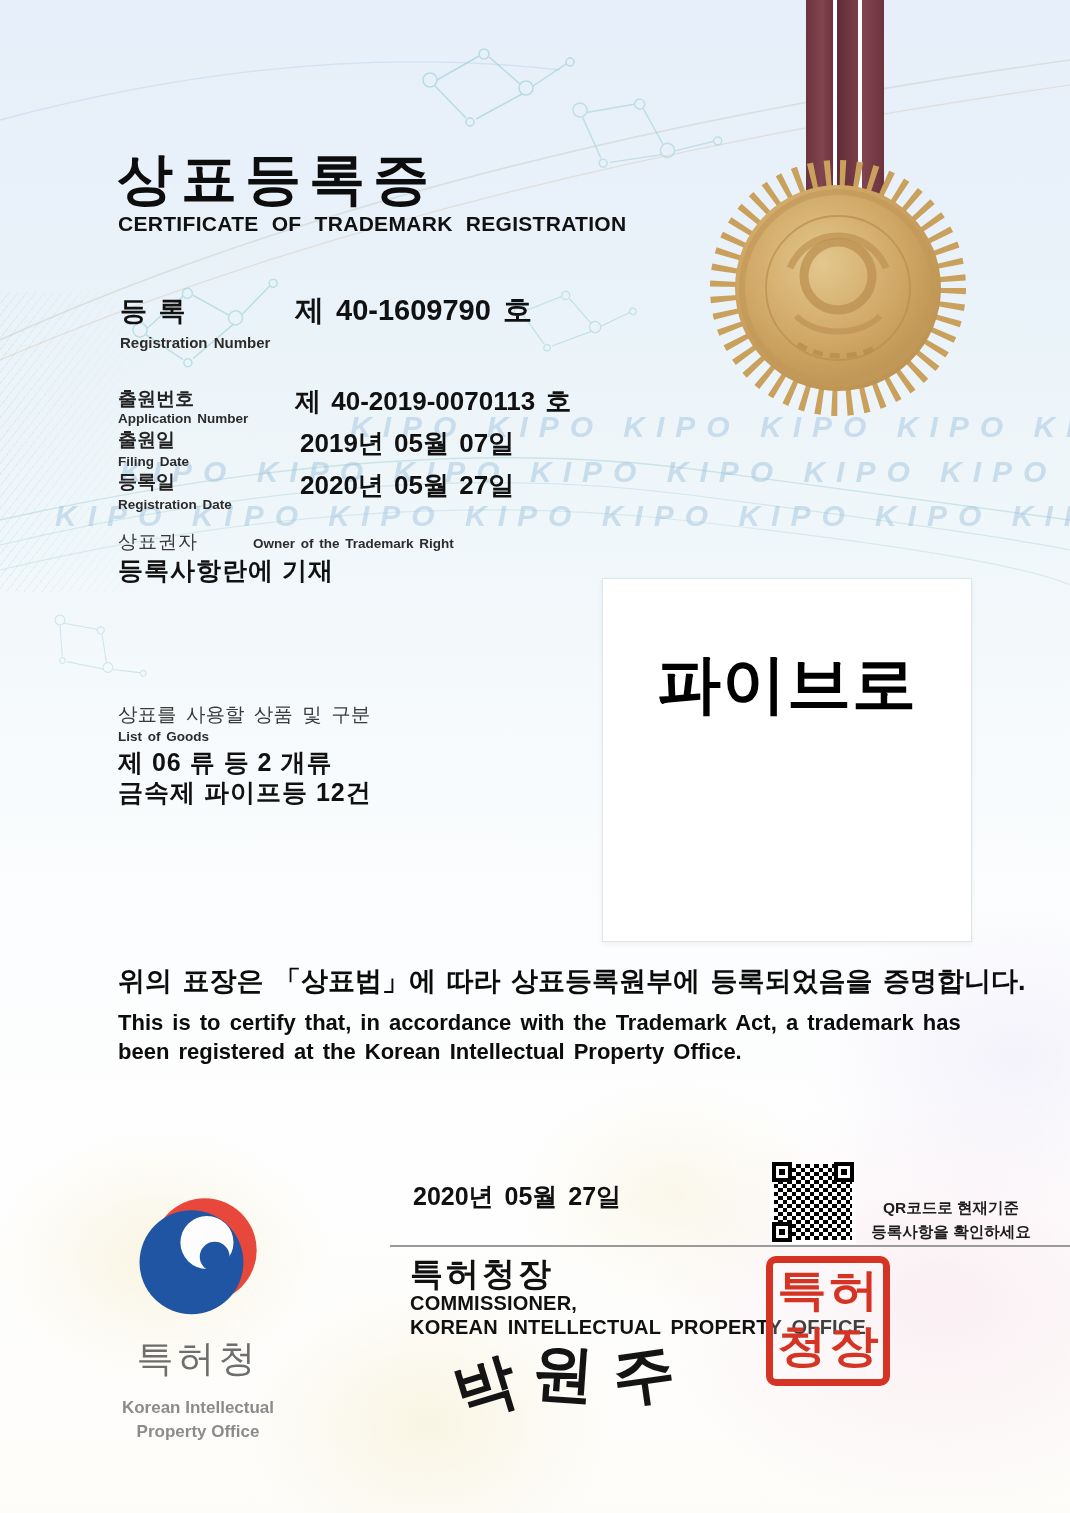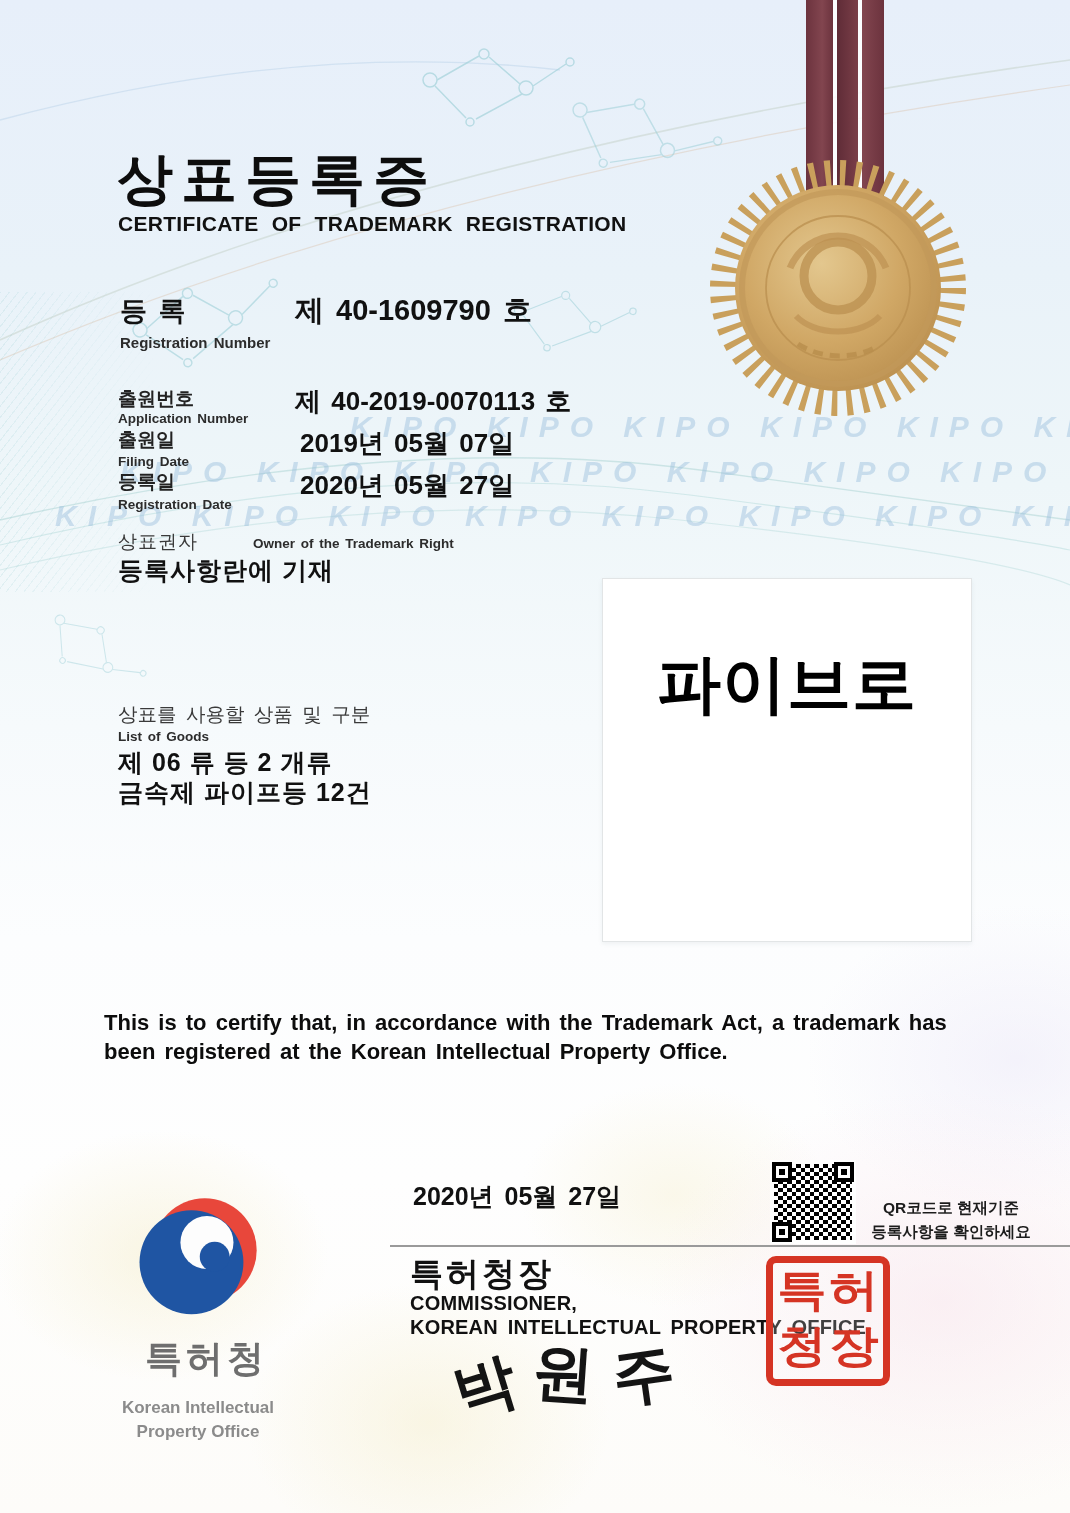--- a/index.html
+++ b/index.html
@@ -181,6 +181,7 @@
   <div class="abs z owner-val" style="left:118px;top:746px;">제 06 류 등 2 개류</div>
   <div class="abs z owner-val" style="left:118px;top:776px;">금속제 파이프등 12건</div>
 
+  <div class="abs stmt-ko z">위의 표장은 「상표법」에 따라 상표등록원부에 등록되었음을 증명합니다.</div>
   <div class="abs stmt-en z">This is to certify that, in accordance with the Trademark Act, a trademark has been registered at the Korean Intellectual Property Office.</div>
 
   <div class="abs z issue-date">2020년 05월 27일</div>

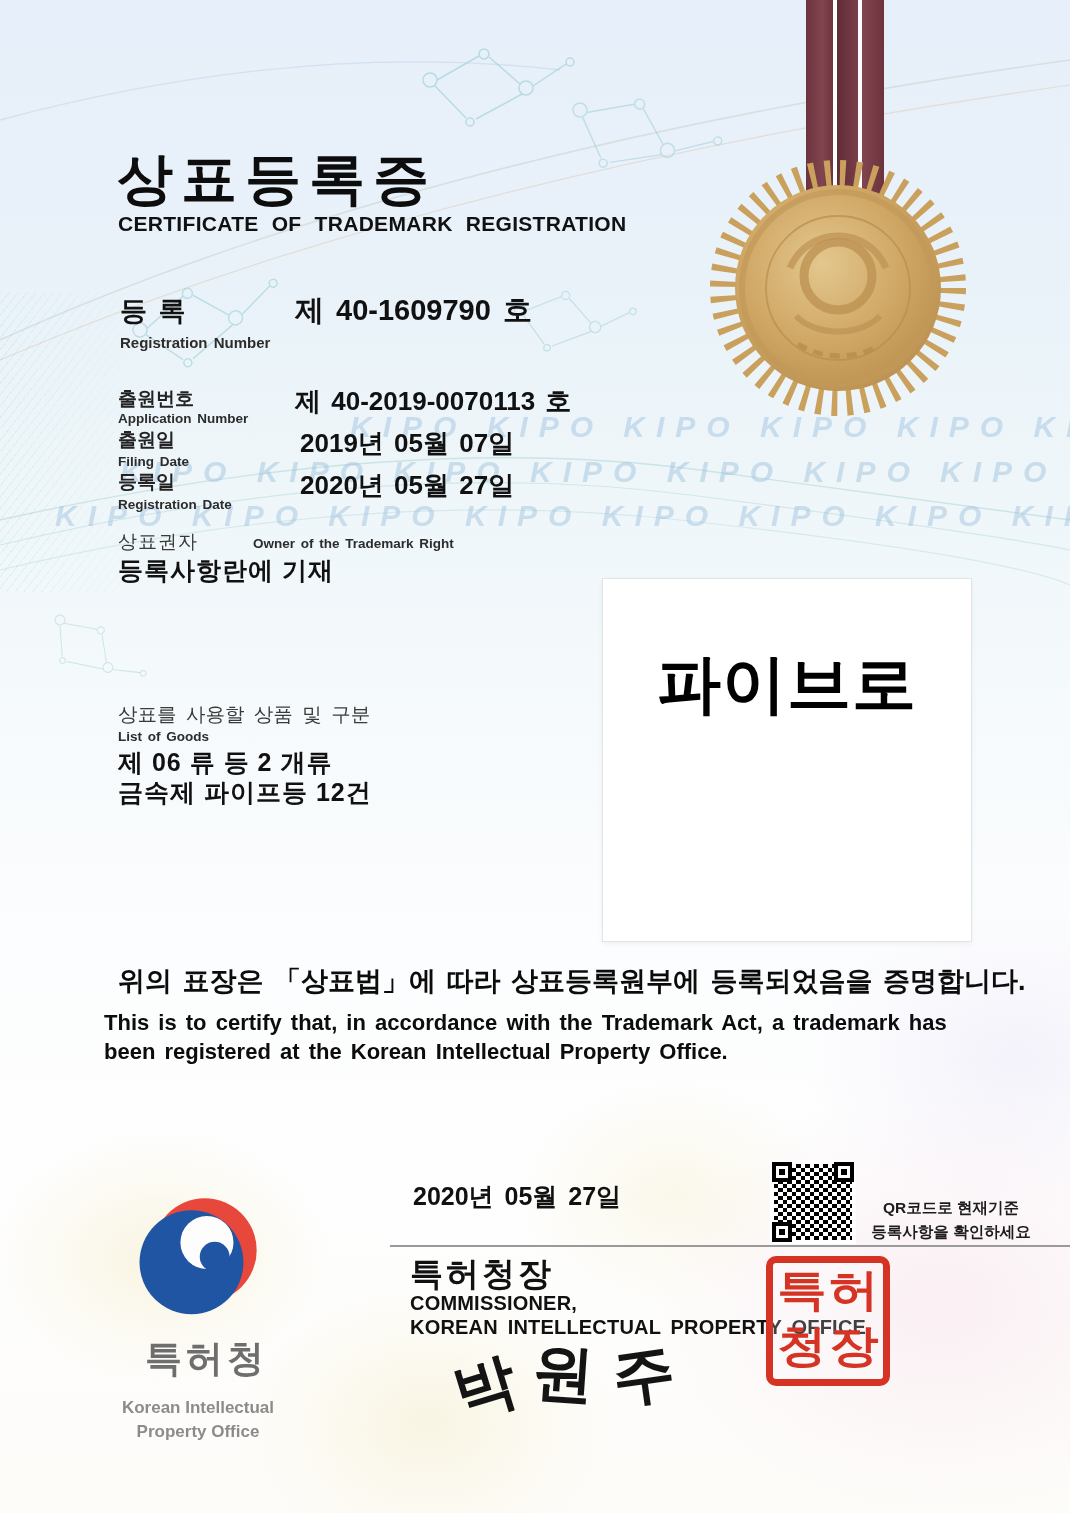--- a/index.html
+++ b/index.html
@@ -53,7 +53,7 @@
   .tm-name{margin-top:62px;font-size:64px;font-weight:900;letter-spacing:1px;color:#000;text-align:center;}
   .goods-ko{font-size:19.5px;font-weight:500;color:#3a3a3a;word-spacing:4px;}
   .stmt-ko{left:118px;top:963px;font-size:27px;font-weight:800;word-spacing:3px;white-space:nowrap;color:#0c0c0c;}
-  .stmt-en{left:104px;top:1008px;width:888px;font-size:22px;font-weight:700;word-spacing:3px;line-height:1.32;color:#0c0c0c;}
+  .stmt-en{left:118px;top:1008px;width:888px;font-size:22px;font-weight:700;word-spacing:3px;line-height:1.32;color:#0c0c0c;}
   
   .issue-date{left:413px;top:1180px;font-size:25px;font-weight:600;word-spacing:4px;}
   .qr{left:770px;top:1160px;width:86px;height:84px;background:#fff;z-index:3;}

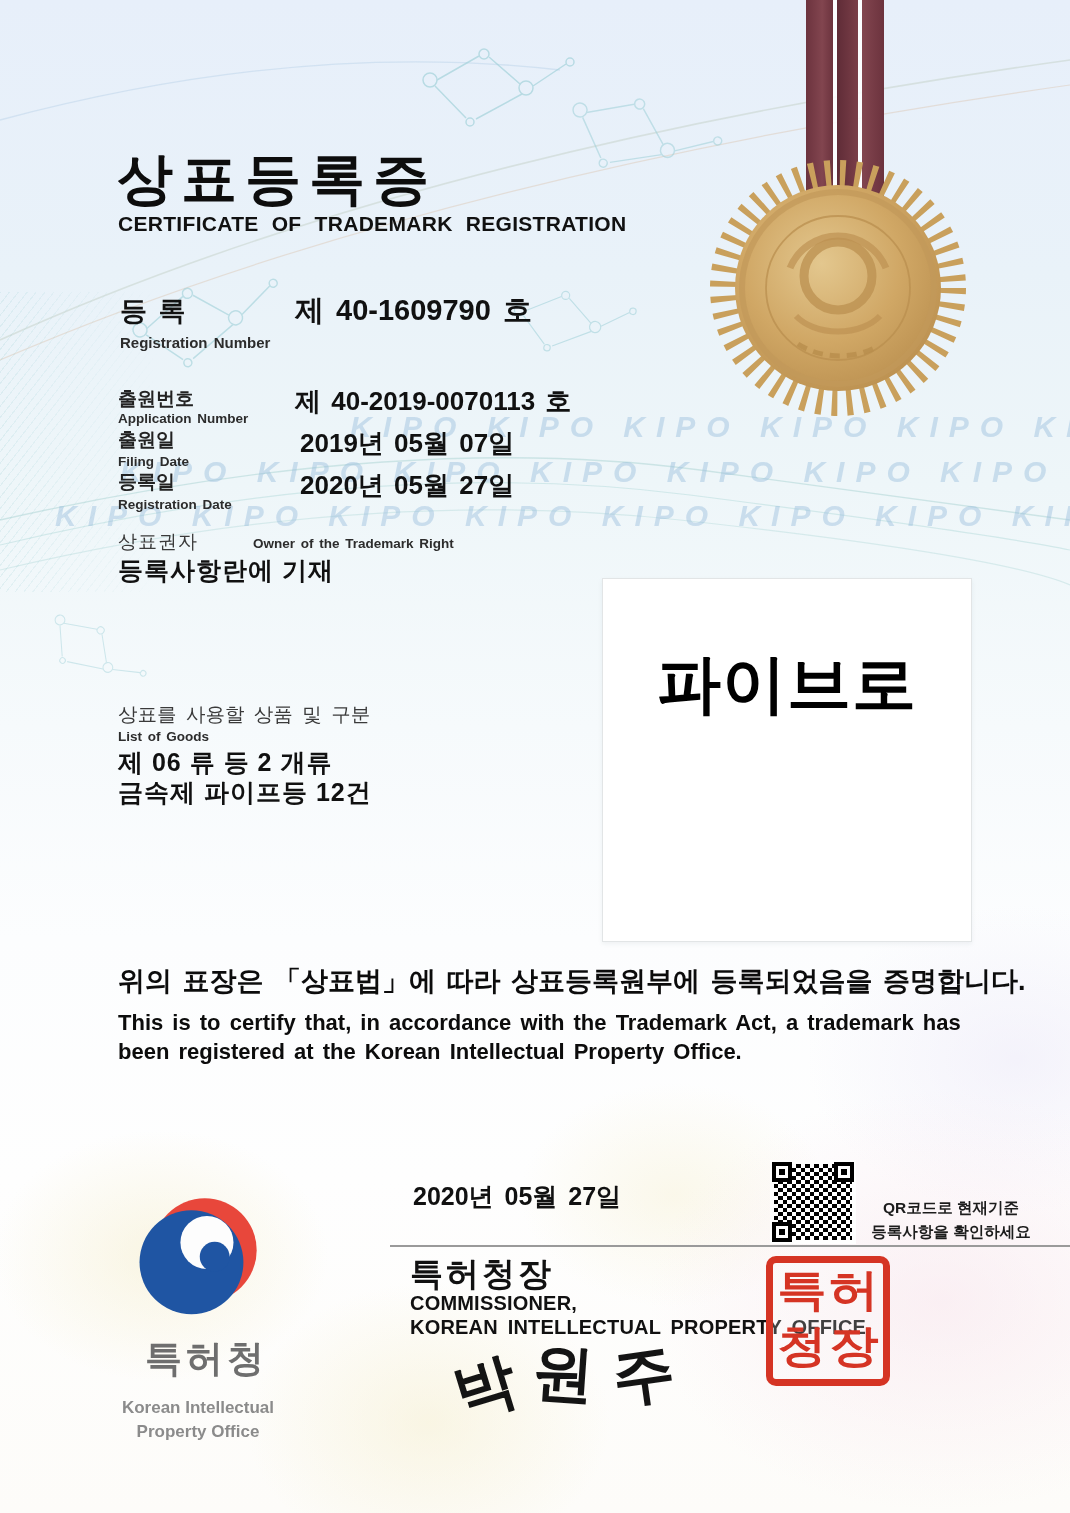--- a/index.html
+++ b/index.html
@@ -85,7 +85,7 @@
     transform:scaleX(1.12);font-family:"Liberation Serif","DejaVu Serif",serif;
   }
   .gov-logo{left:130px;top:1196px;z-index:3;}
-  .org-ko{left:128px;top:1334px;width:140px;text-align:right;font-size:37px;font-weight:700;letter-spacing:4px;color:#6e6e6e;}
+  .org-ko{left:128px;top:1334px;width:140px;text-align:center;font-size:37px;font-weight:400;letter-spacing:4px;color:#6e6e6e;}
   .org-en{left:88px;top:1396px;width:220px;text-align:center;font-size:17px;font-weight:600;color:#8b8b8b;line-height:1.4;}
 </style>
 </head>

